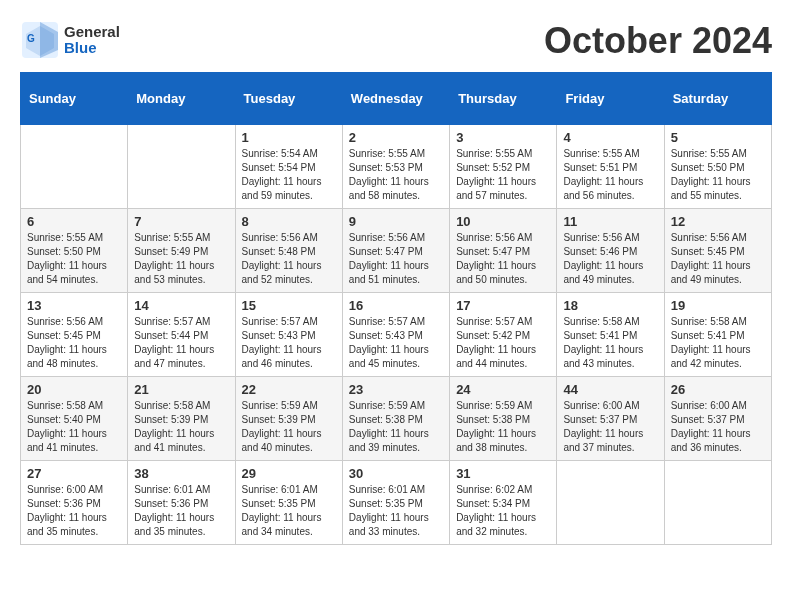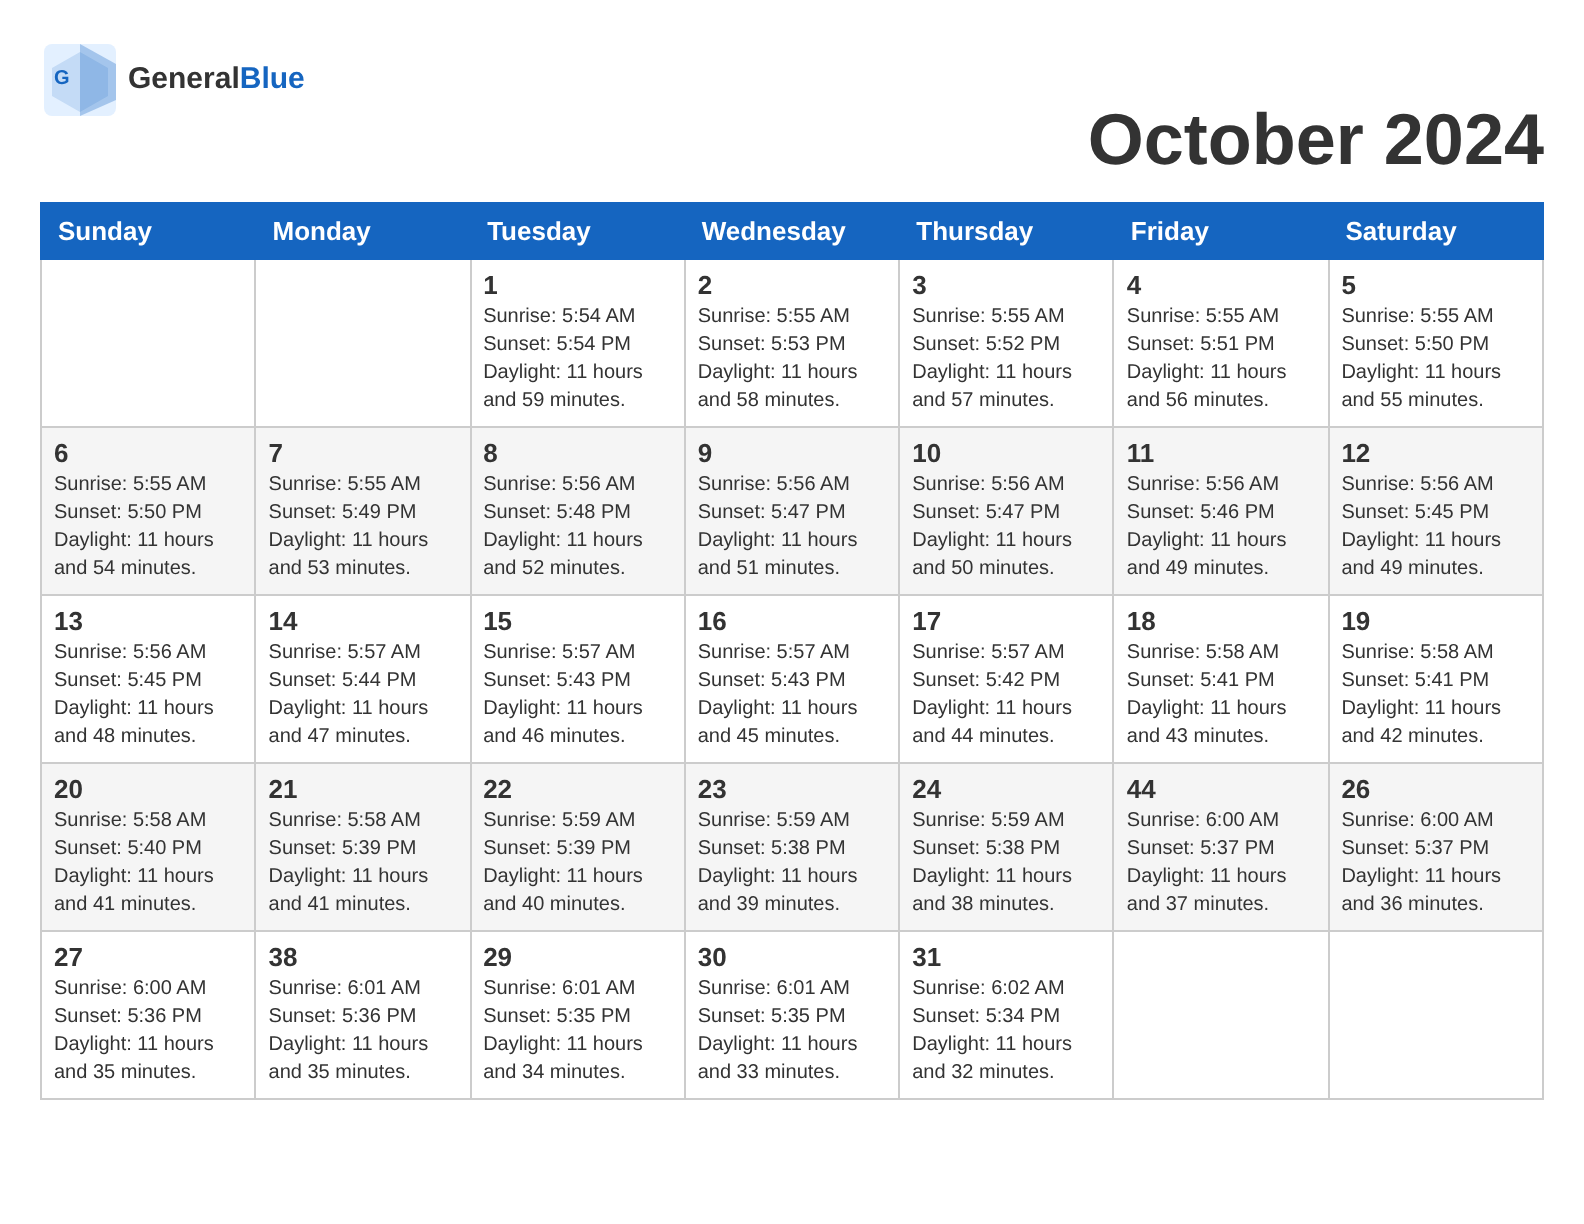--- a/index.html
+++ b/index.html
@@ -86,7 +86,7 @@
       </svg>
     </span>
     <div>
-      <div style="display:flex;flex-direction:row;line-height:1.1;">
+      <div style="display:flex;flex-direction:column;line-height:1.1;">
         <span style="font-size:15px;font-weight:bold;color:#333;">General</span>
         <span style="font-size:15px;font-weight:bold;color:#1565c0;">Blue</span>
       </div>

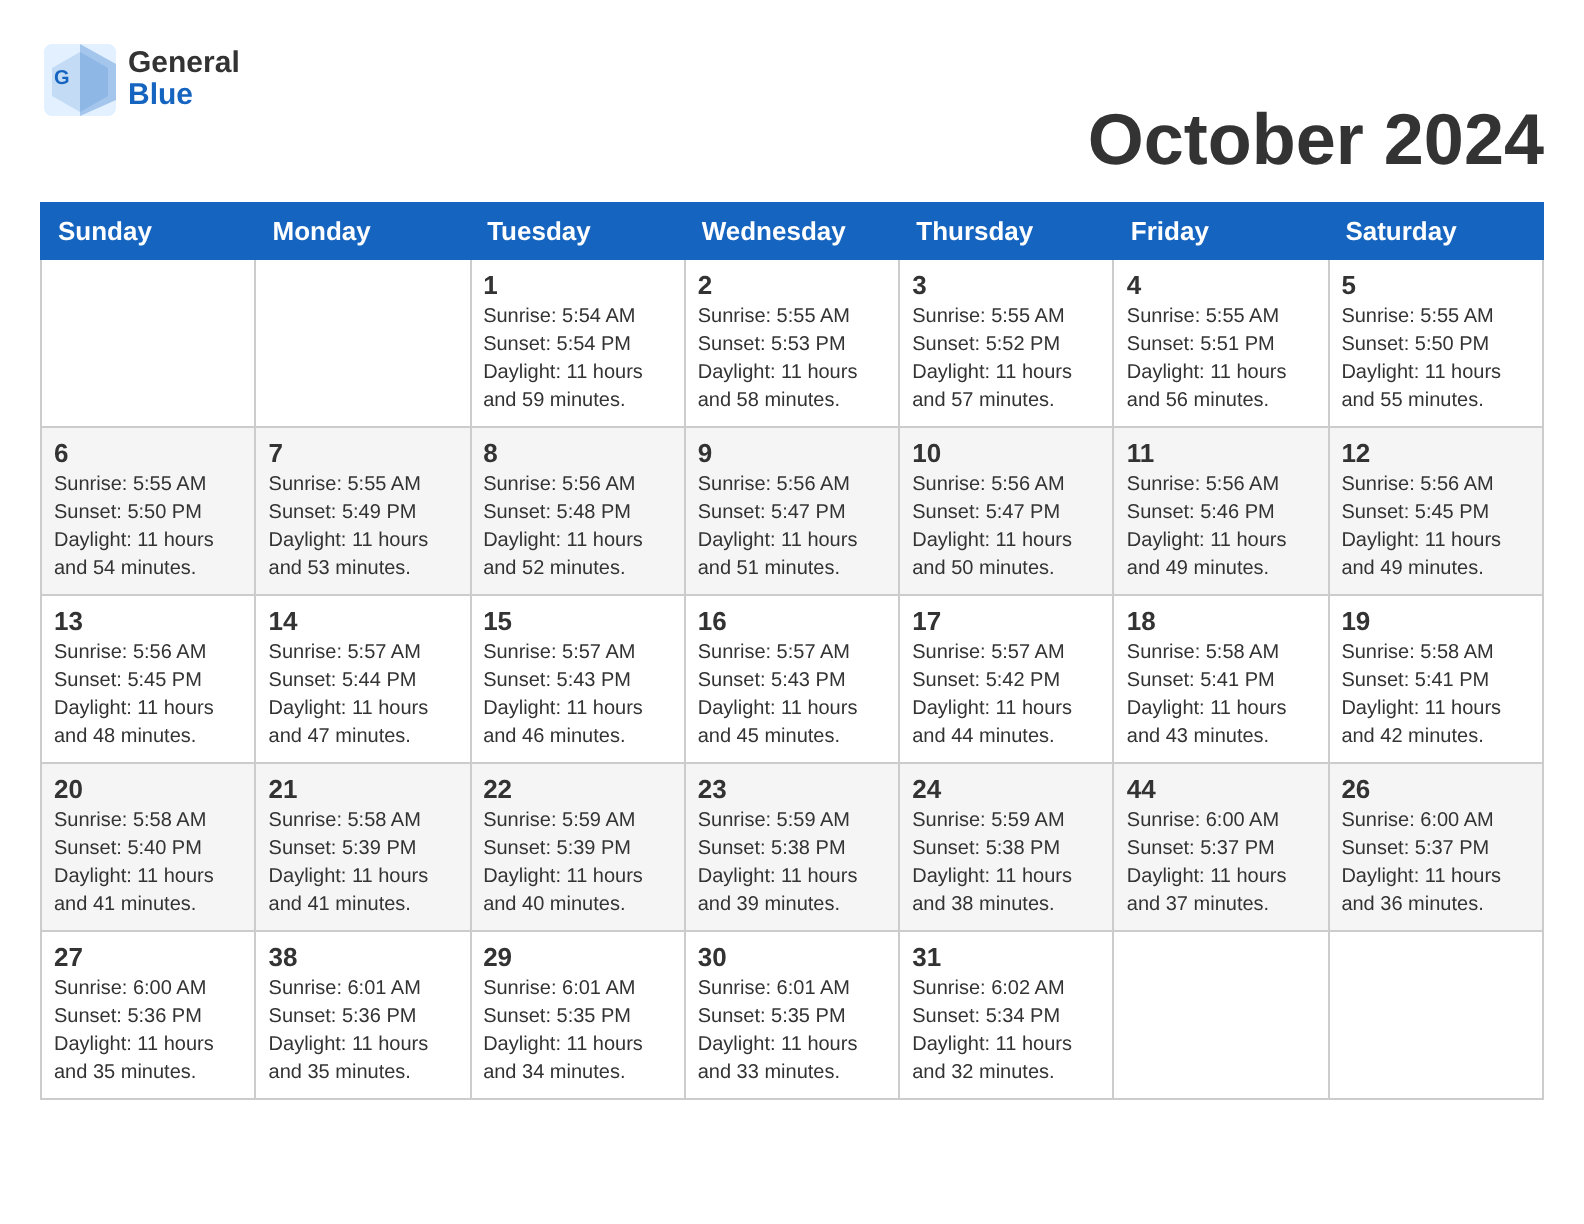--- a/index.html
+++ b/index.html
@@ -23,7 +23,6 @@
     }
     .title-block {
       text-align: center;
-      margin-top: 29px;
     }
     .month-title {
       font-size: 36px;

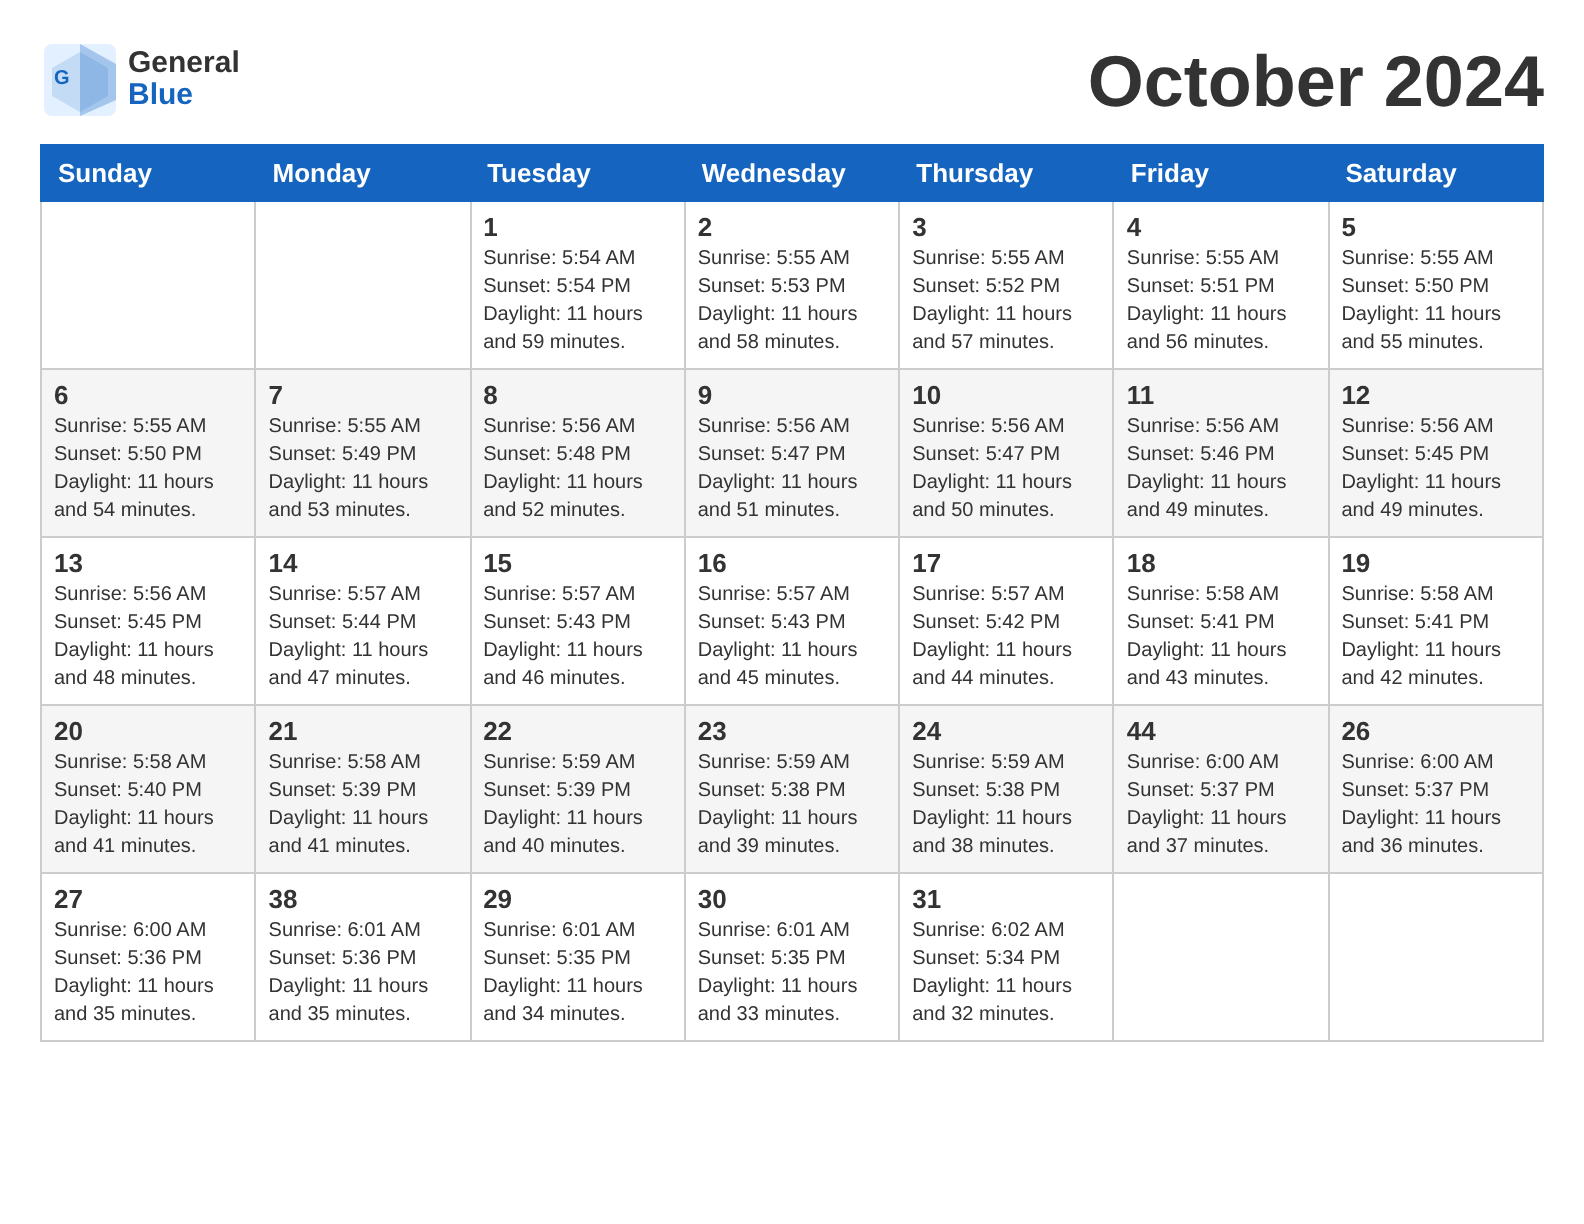--- a/index.html
+++ b/index.html
@@ -40,7 +40,7 @@
     thead th {
       background: #1565c0;
       color: #fff;
-      padding: 6px 8px;
+      padding: 18px 8px;
       font-size: 13px;
       text-align: left;
       border: 1px solid #1565c0;

